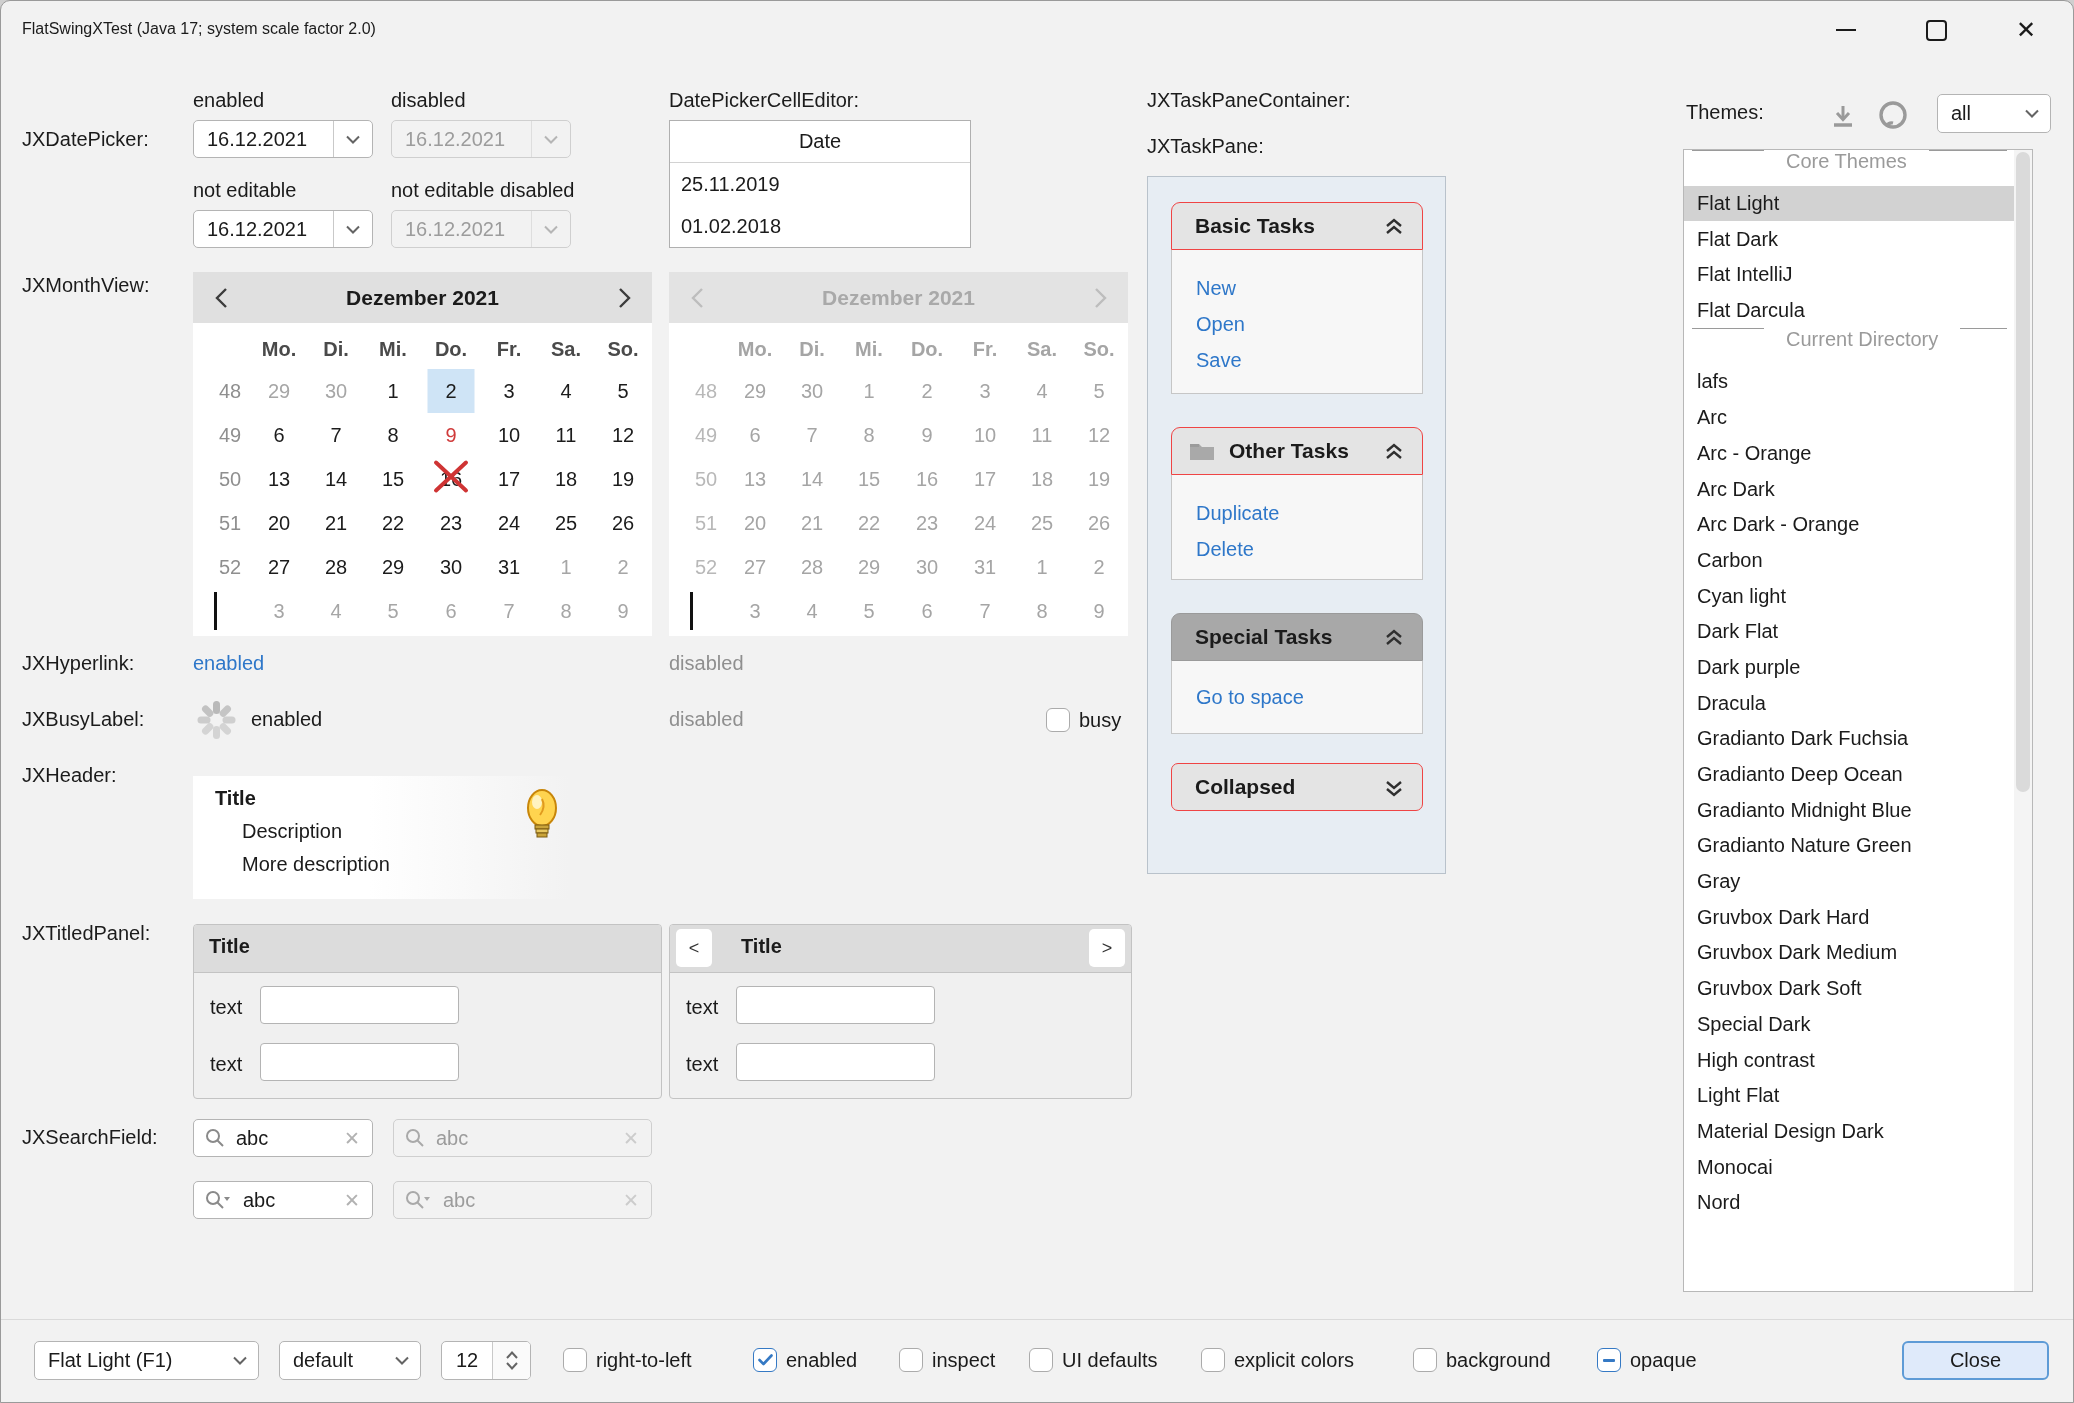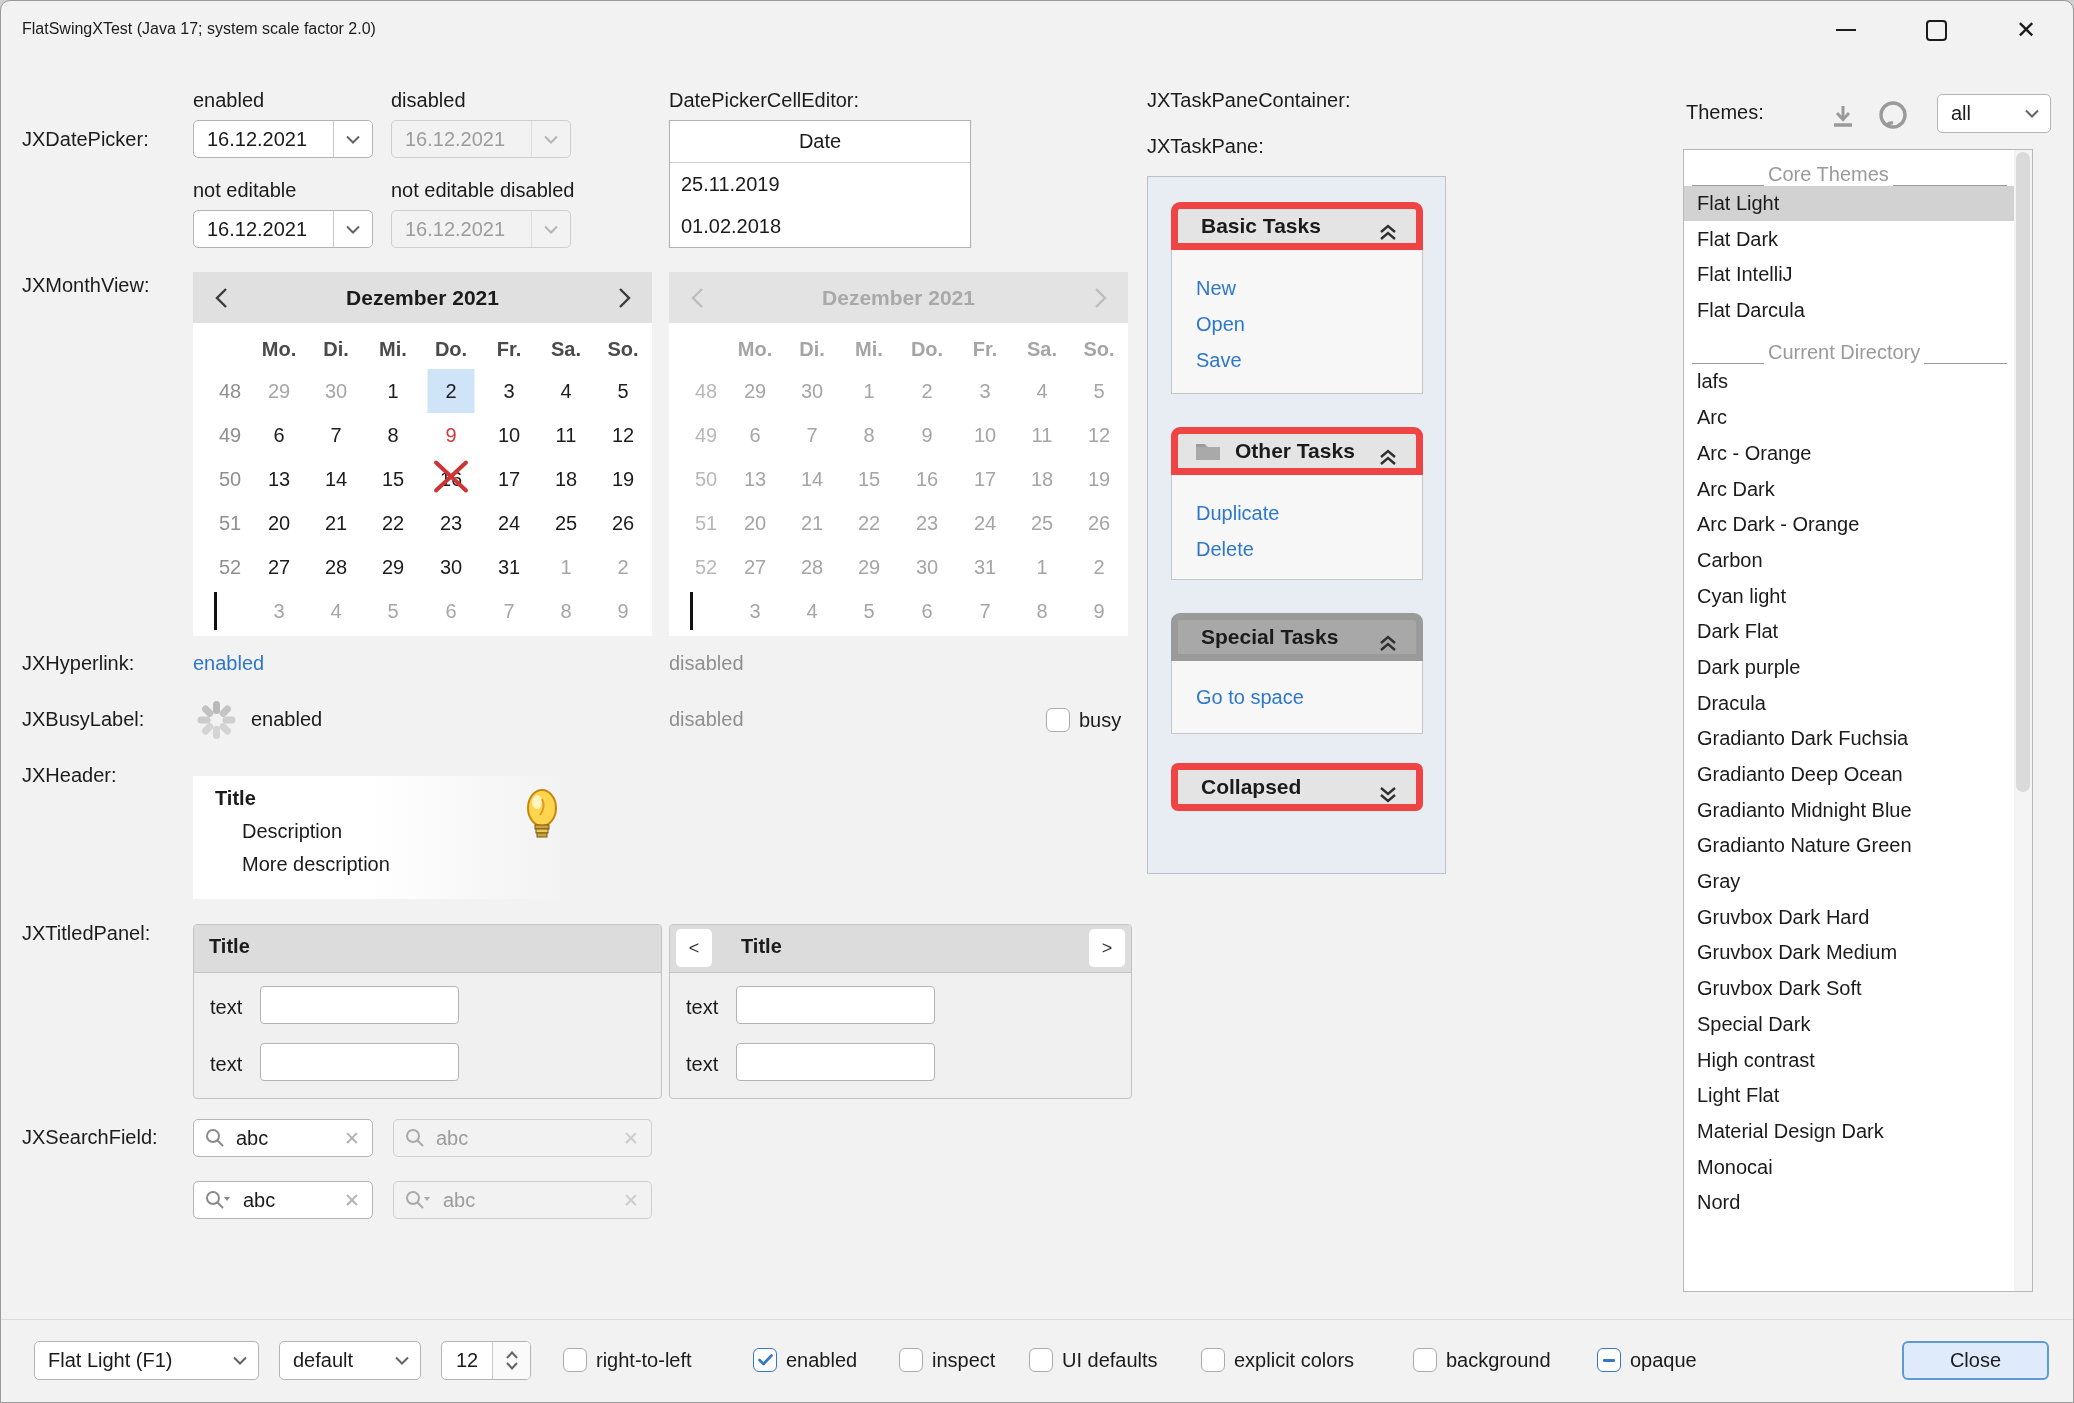--- a/index.html
+++ b/index.html
@@ -142,8 +142,8 @@
      border:1px solid #b8b8b8;box-sizing:border-box;overflow:hidden;}
   .tl-row{height:35.7px;display:flex;align-items:center;padding-left:13px;box-sizing:border-box;width:331px;}
   .tl-row.selected{background:#d2d2d2;}
-  .tl-sep{height:35.7px;display:flex;align-items:flex-end;color:#9a9a9a;box-sizing:border-box;
-     width:331px;padding:0 8px;gap:4px;}
+  .tl-sep{height:35.7px;display:flex;align-items:flex-start;color:#9a9a9a;box-sizing:border-box;
+     width:331px;padding:0 8px;gap:22px;}
   .tl-sep .line{flex:1;height:1px;background:#9a9a9a;}
   .tl-sep .line.first{flex:0 0 72px;}
   #theme-scroll{position:absolute;left:2013px;top:149px;width:18px;height:1141px;background:#f4f4f4;}

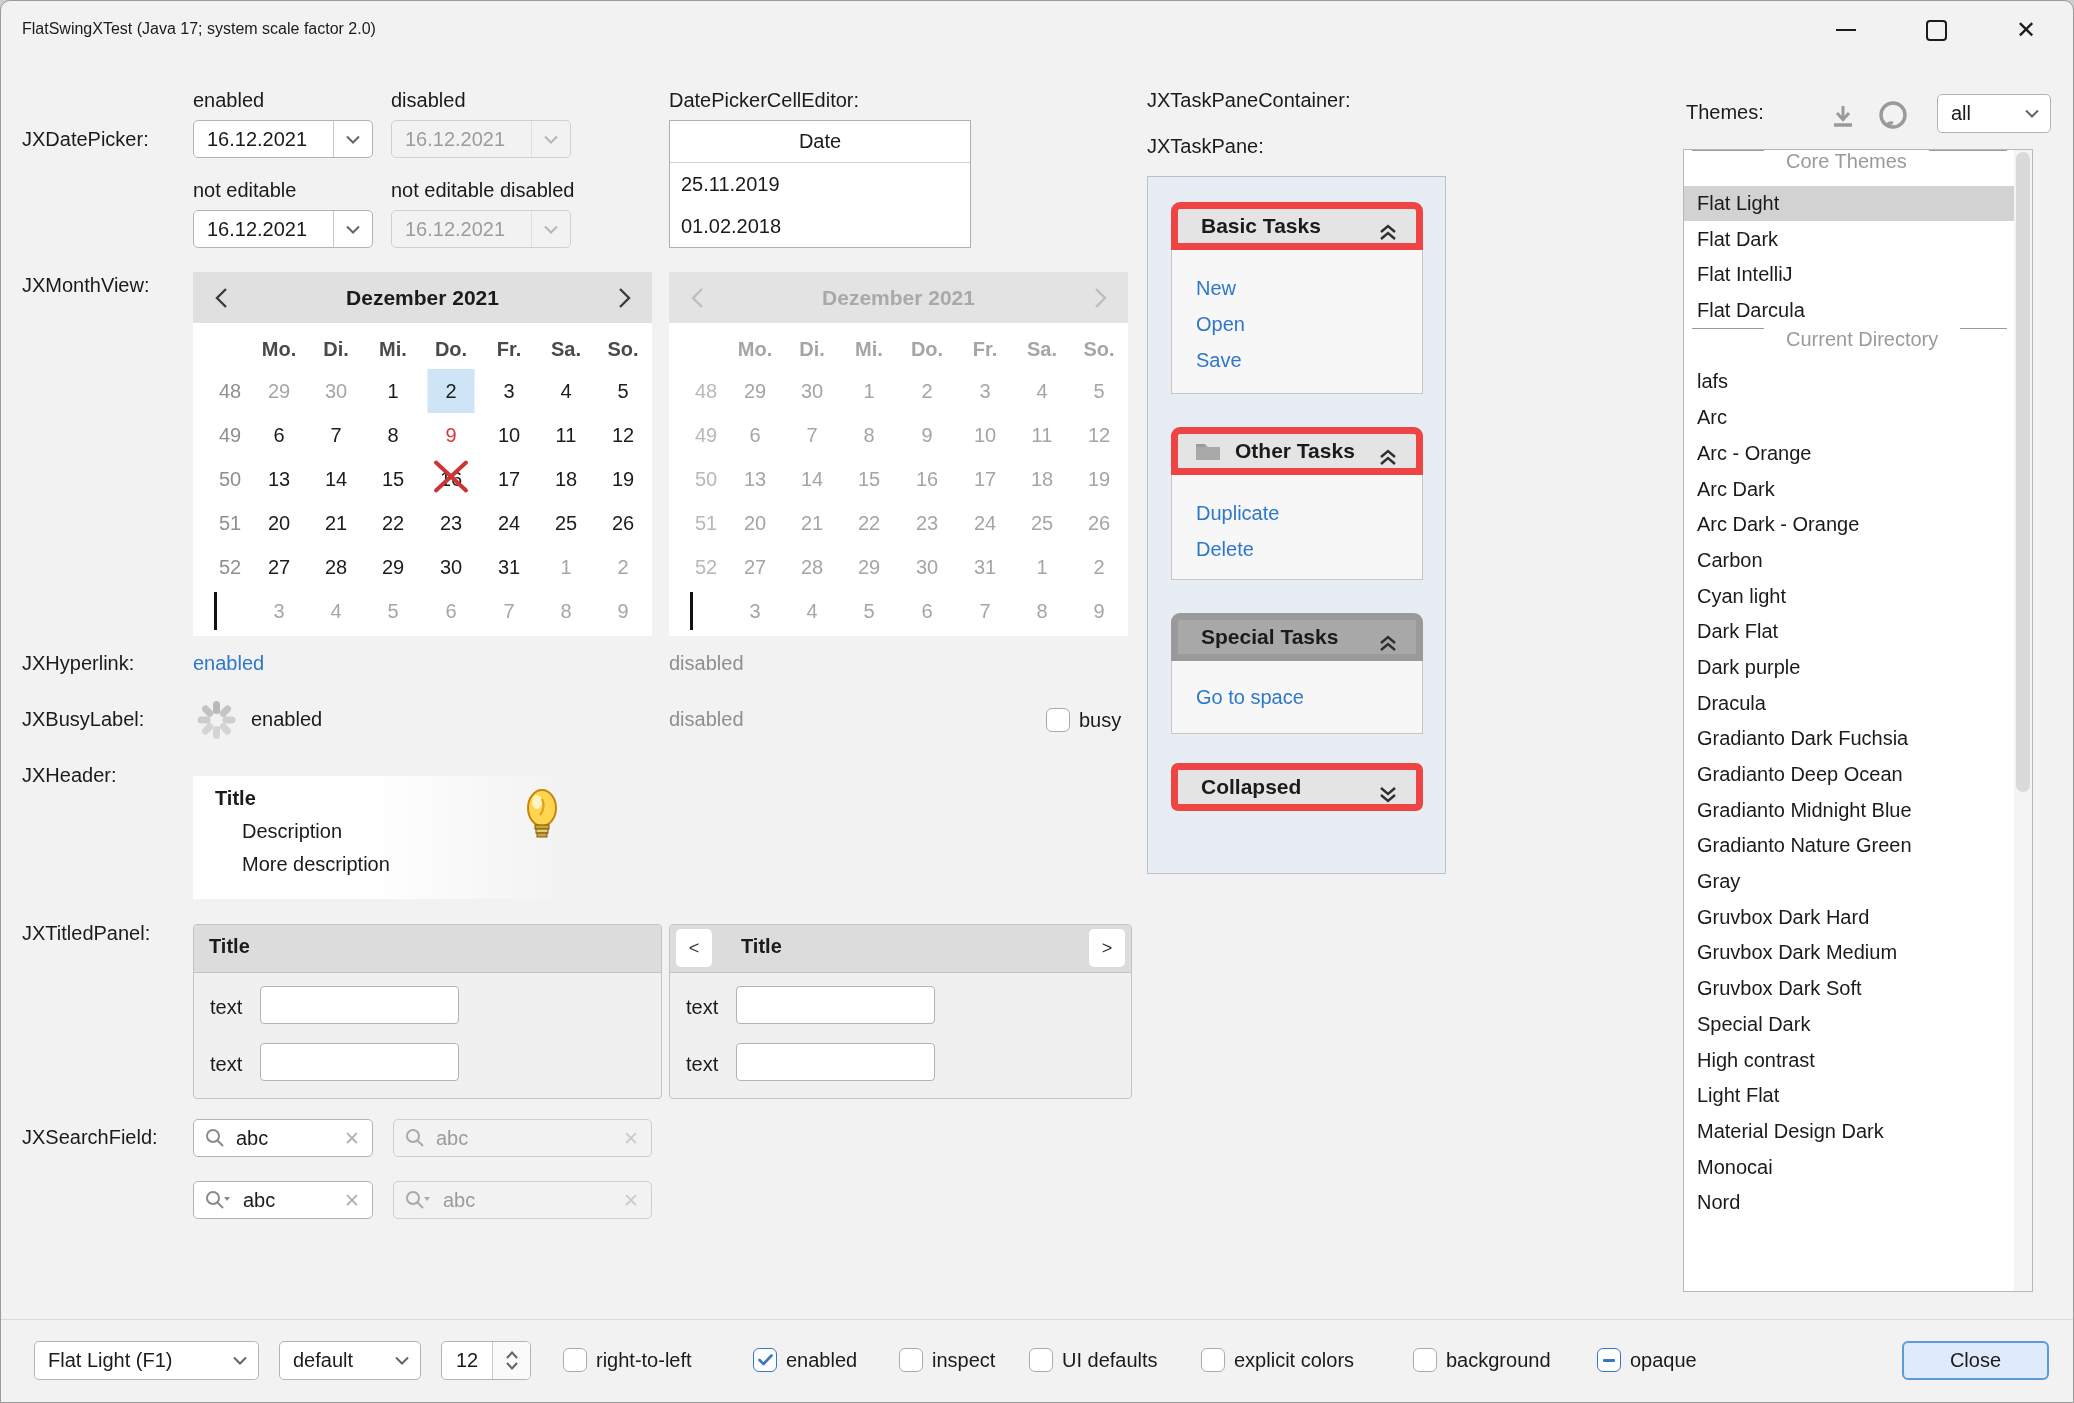--- a/index.html
+++ b/index.html
@@ -118,7 +118,7 @@
   #taskpane-container{position:absolute;left:1146px;top:175px;width:299px;height:698px;
      background:#e7edf3;border:1px solid #b9c2cb;box-sizing:border-box;}
   .tpane{position:absolute;left:23px;width:252px;}
-  .tpane .phead{position:relative;height:48px;background:#e4e4e4;border:7px solid #ef4444;
+  .tpane .phead{position:relative;height:48px;background:#e4e4e4;border:1px solid #ef4444;
      border-radius:9px 9px 0 0;box-sizing:border-box;display:flex;align-items:center;}
   .tpane.collapsed .phead{border-radius:7px;}
   .tpane .phead.hl{background:#a8a8a8;border-color:#9a9a9a;}

